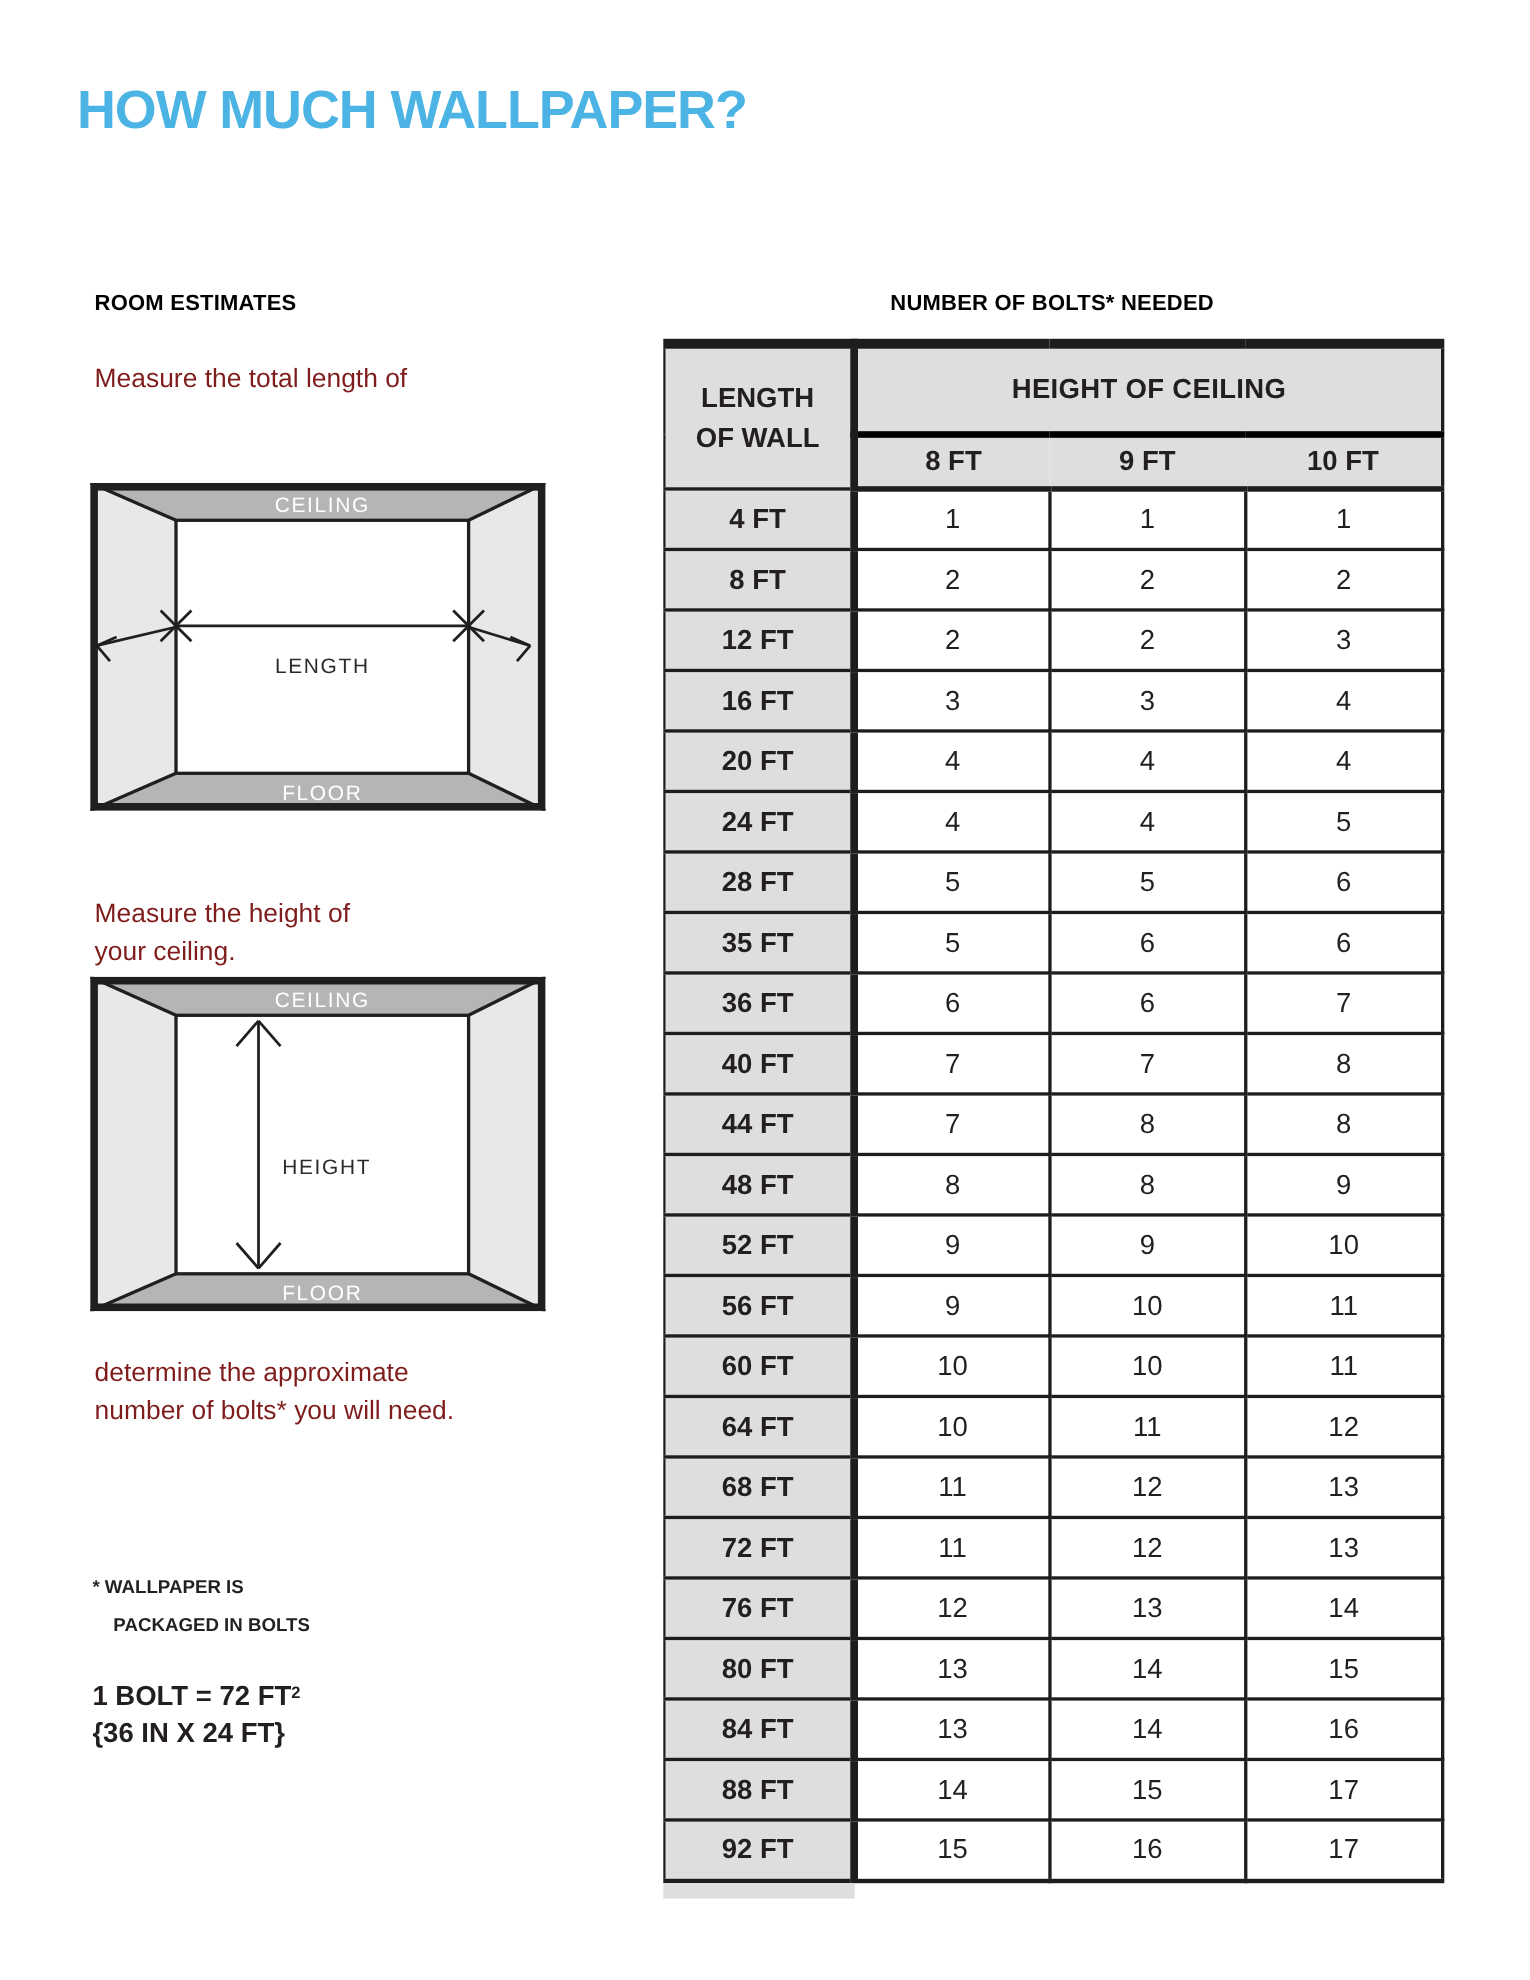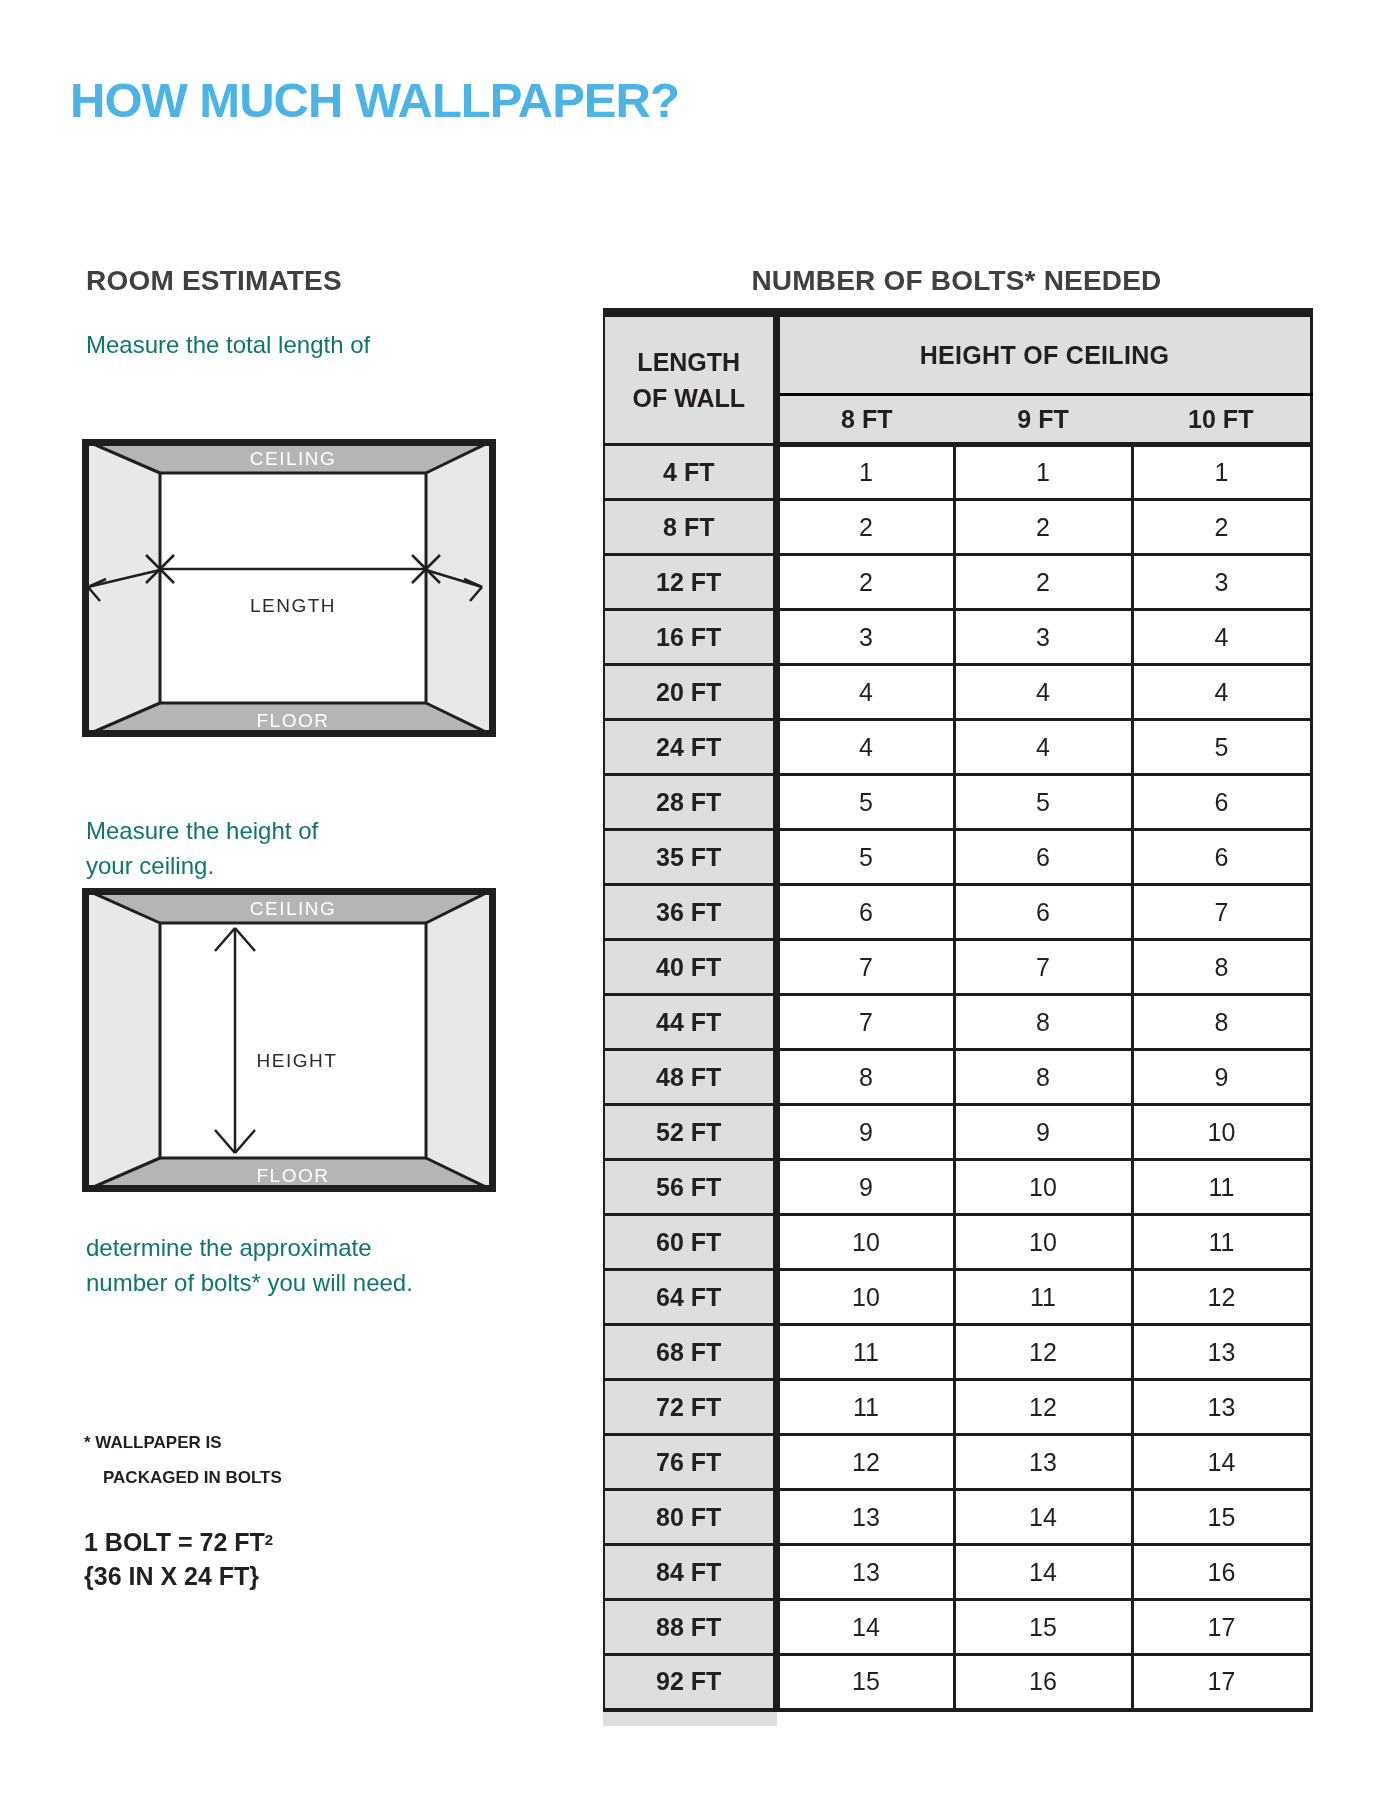--- a/index.html
+++ b/index.html
@@ -15,7 +15,7 @@
     color:#4cb4e4;white-space:nowrap;
   }
   .section-heading{
-    font-size:28px;font-weight:bold;color:#404040;letter-spacing:0.2px;white-space:nowrap;
+    font-size:20px;font-weight:bold;color:#000000;letter-spacing:0.2px;white-space:nowrap;
   }
   .left-heading{left:86px;top:265px;}
   .table-heading{left:603px;top:265px;width:707px;text-align:center;}

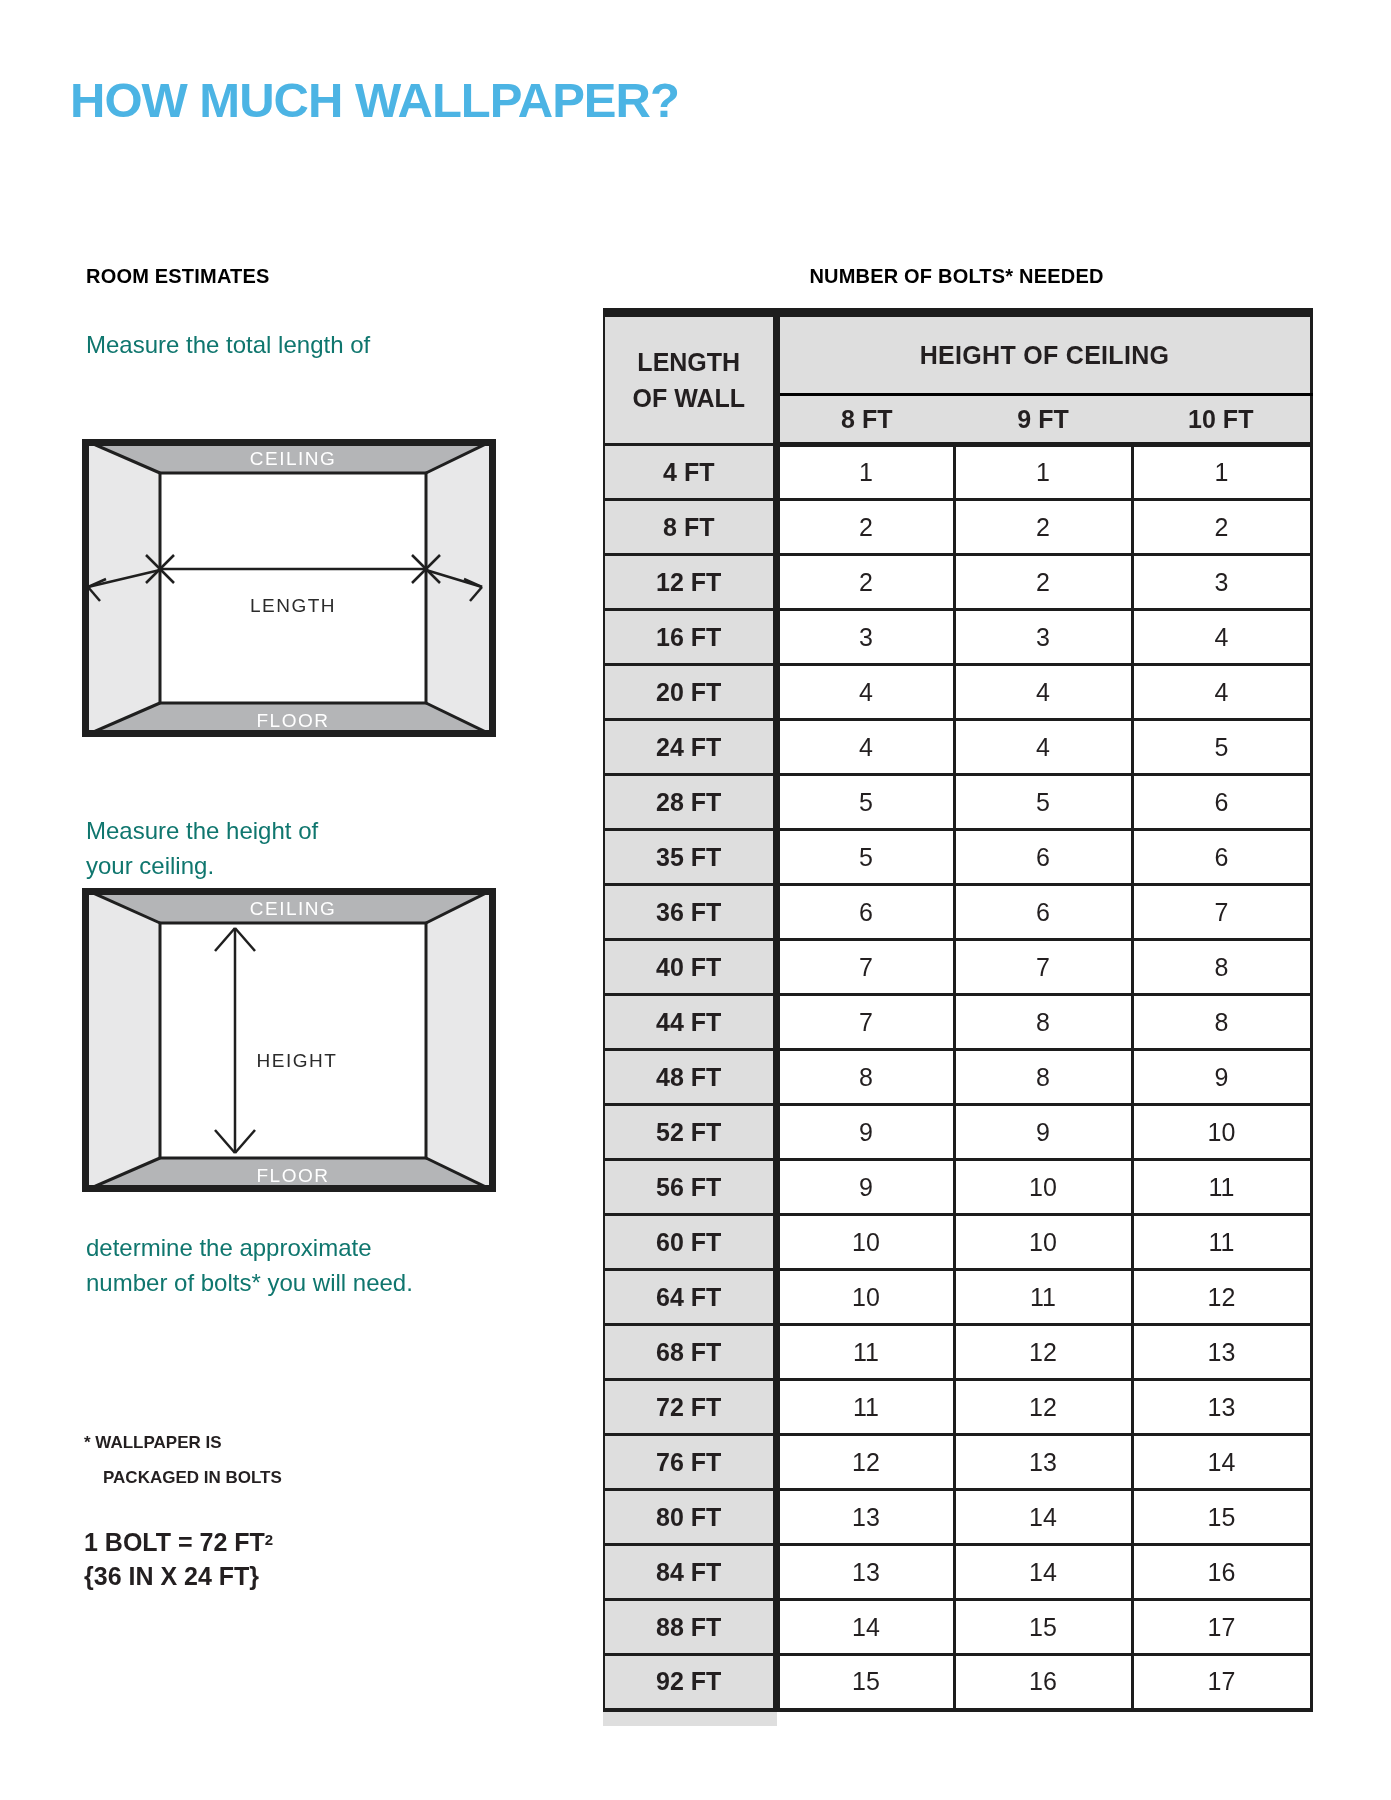--- a/index.html
+++ b/index.html
@@ -20,7 +20,7 @@
   .left-heading{left:86px;top:265px;}
   .table-heading{left:603px;top:265px;width:707px;text-align:center;}
   
-  .para{font-size:24px;line-height:35px;color:#0f766e;}
+  .para{font-size:24px;line-height:35px;color:#7f1d1d;}
   .para1{left:86px;top:327px;}
   .para2{left:86px;top:777px;margin-top:36px;}
   .para3{left:86px;top:1230px;}

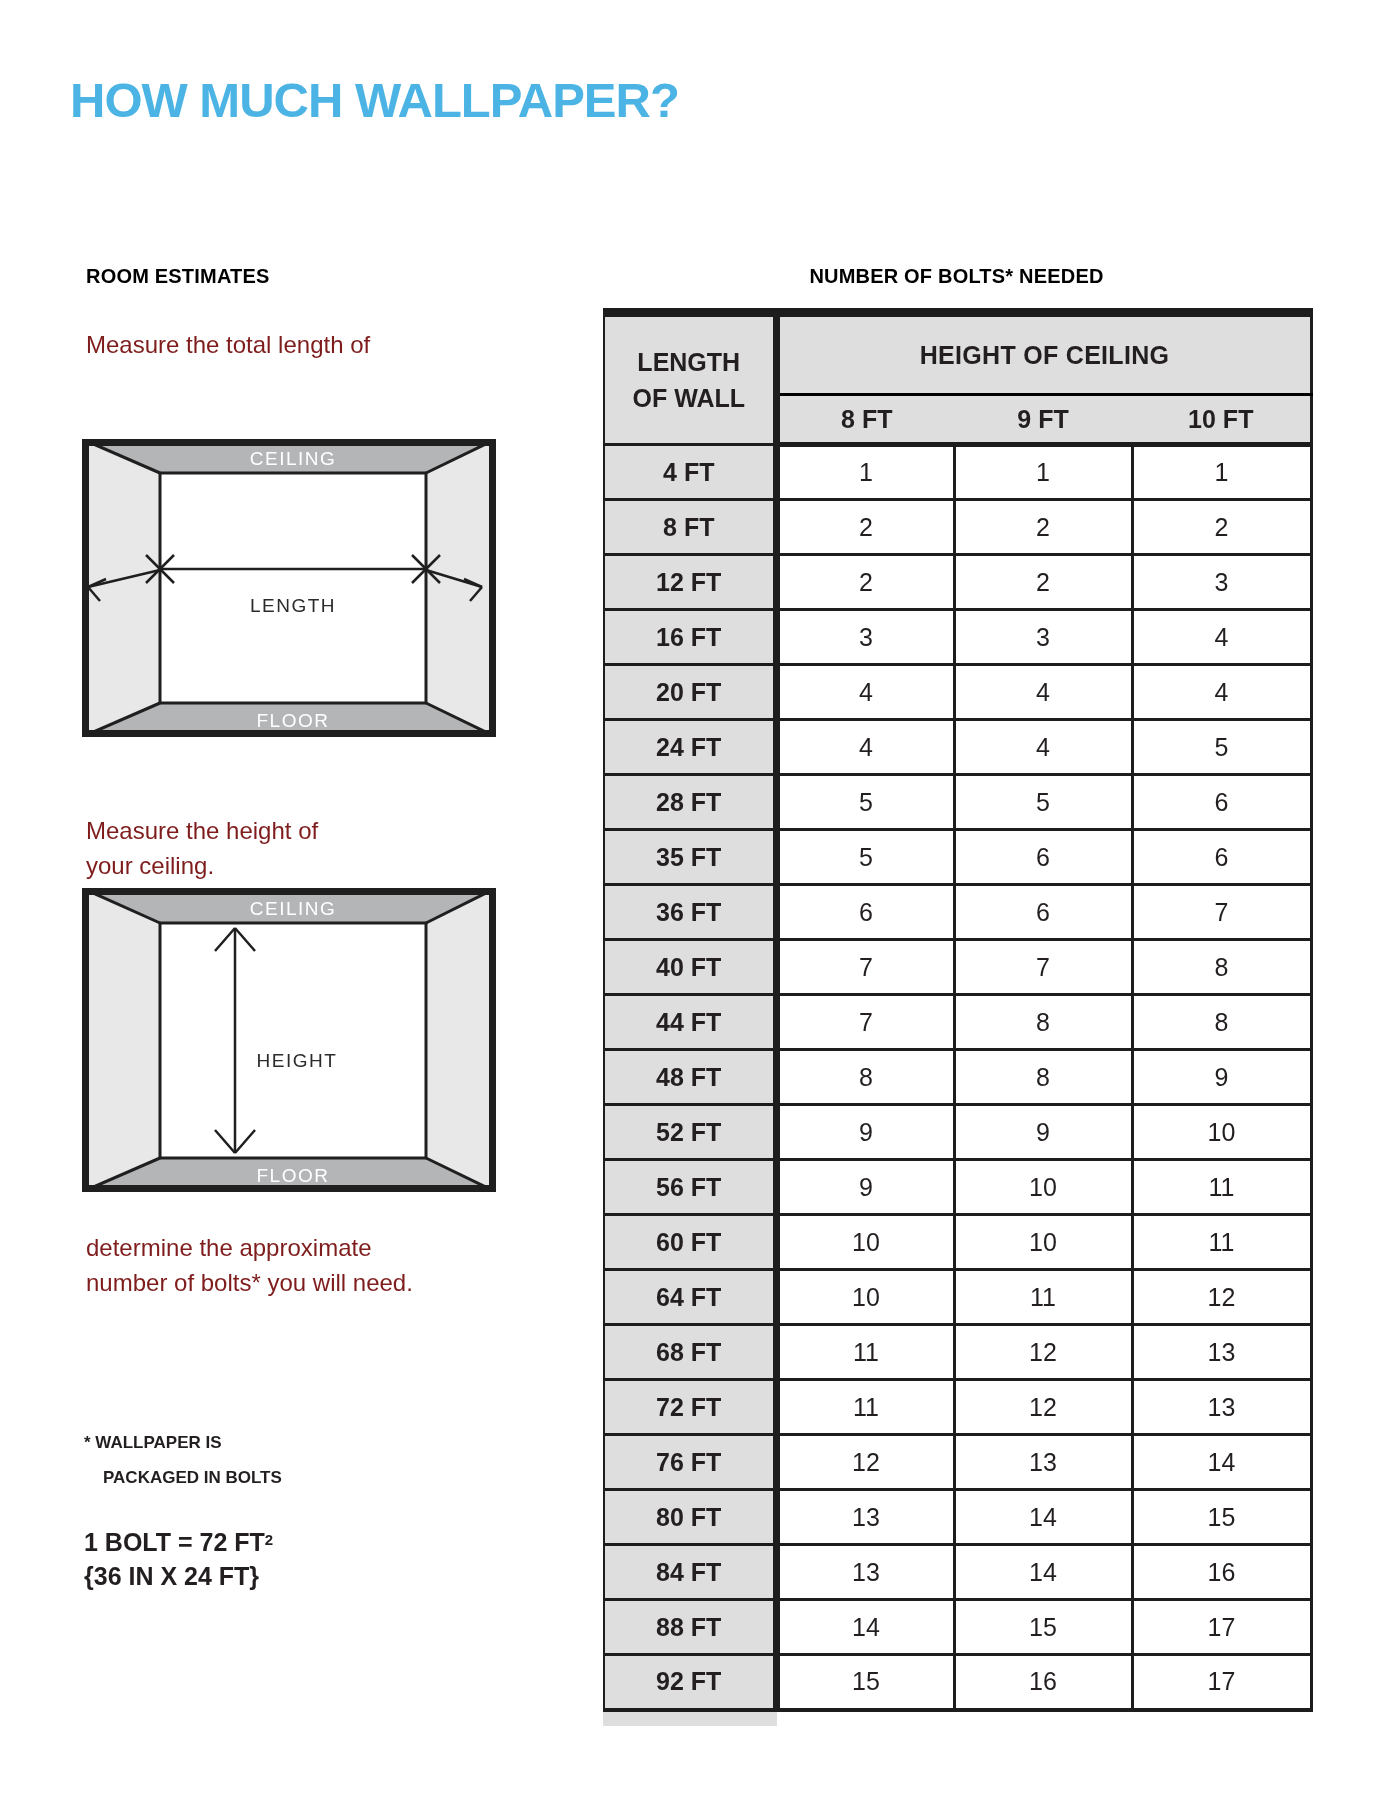--- a/index.html
+++ b/index.html
@@ -47,7 +47,7 @@
     font-size:25px;font-weight:bold;line-height:36px;
   }
   .group-head{
-    background:#dedede;border-bottom:3px solid #000000;
+    background:#dedede;border-bottom:6px solid #000000;
     font-size:25px;font-weight:bold;letter-spacing:0.3px;
   }
   tr.group-row{height:82px;}

